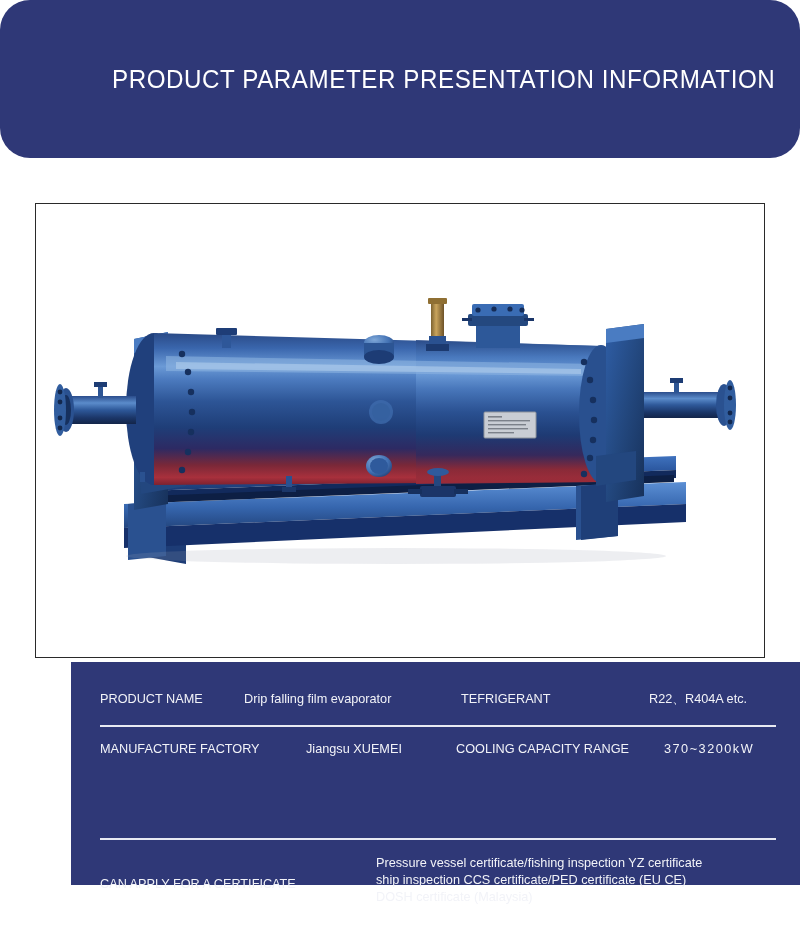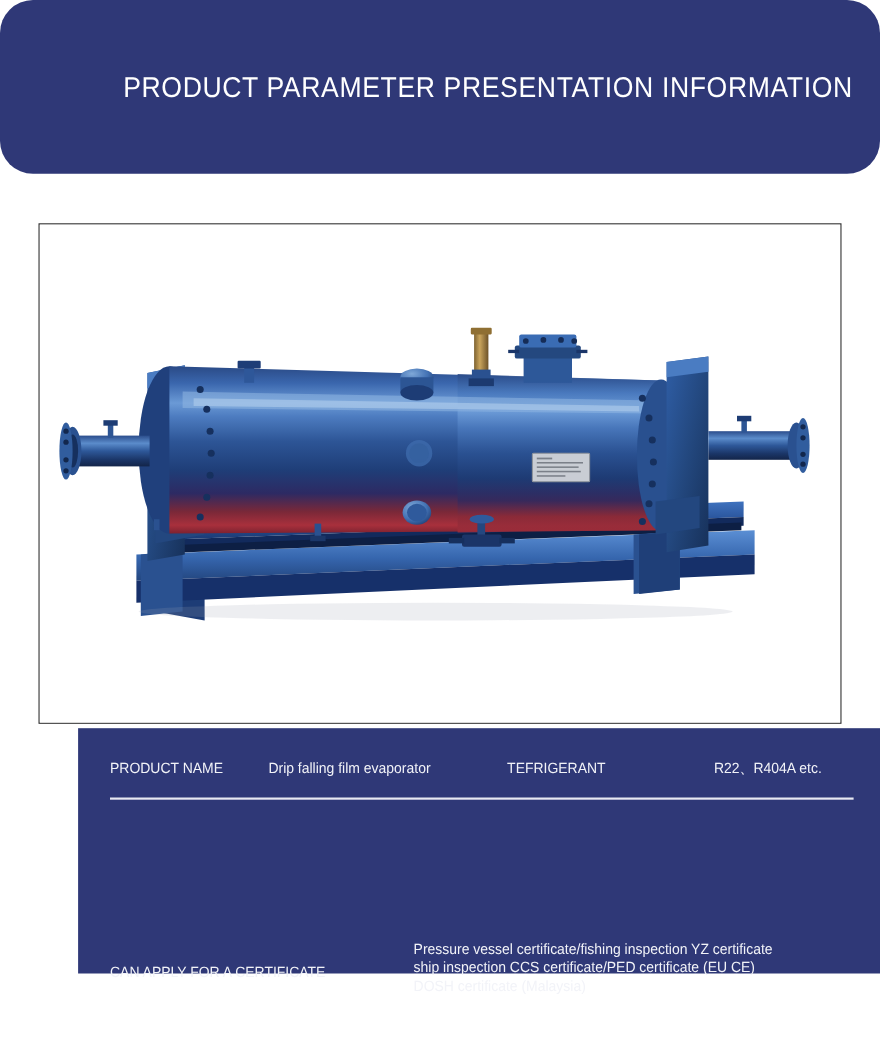--- a/index.html
+++ b/index.html
@@ -346,6 +346,13 @@
     <div class="row-sep sep-1"></div>
   </div>
 
+  <div class="spec-row row-2">
+    <div class="cell r2-label">MANUFACTURE FACTORY</div>
+    <div class="cell r2-value">Jiangsu XUEMEI</div>
+    <div class="cell r2-label2">COOLING CAPACITY RANGE</div>
+    <div class="cell r2-value2">370~3200kW</div>
+    <div class="row-sep sep-2"></div>
+  </div>
 
 
   <div class="spec-row row-4">

